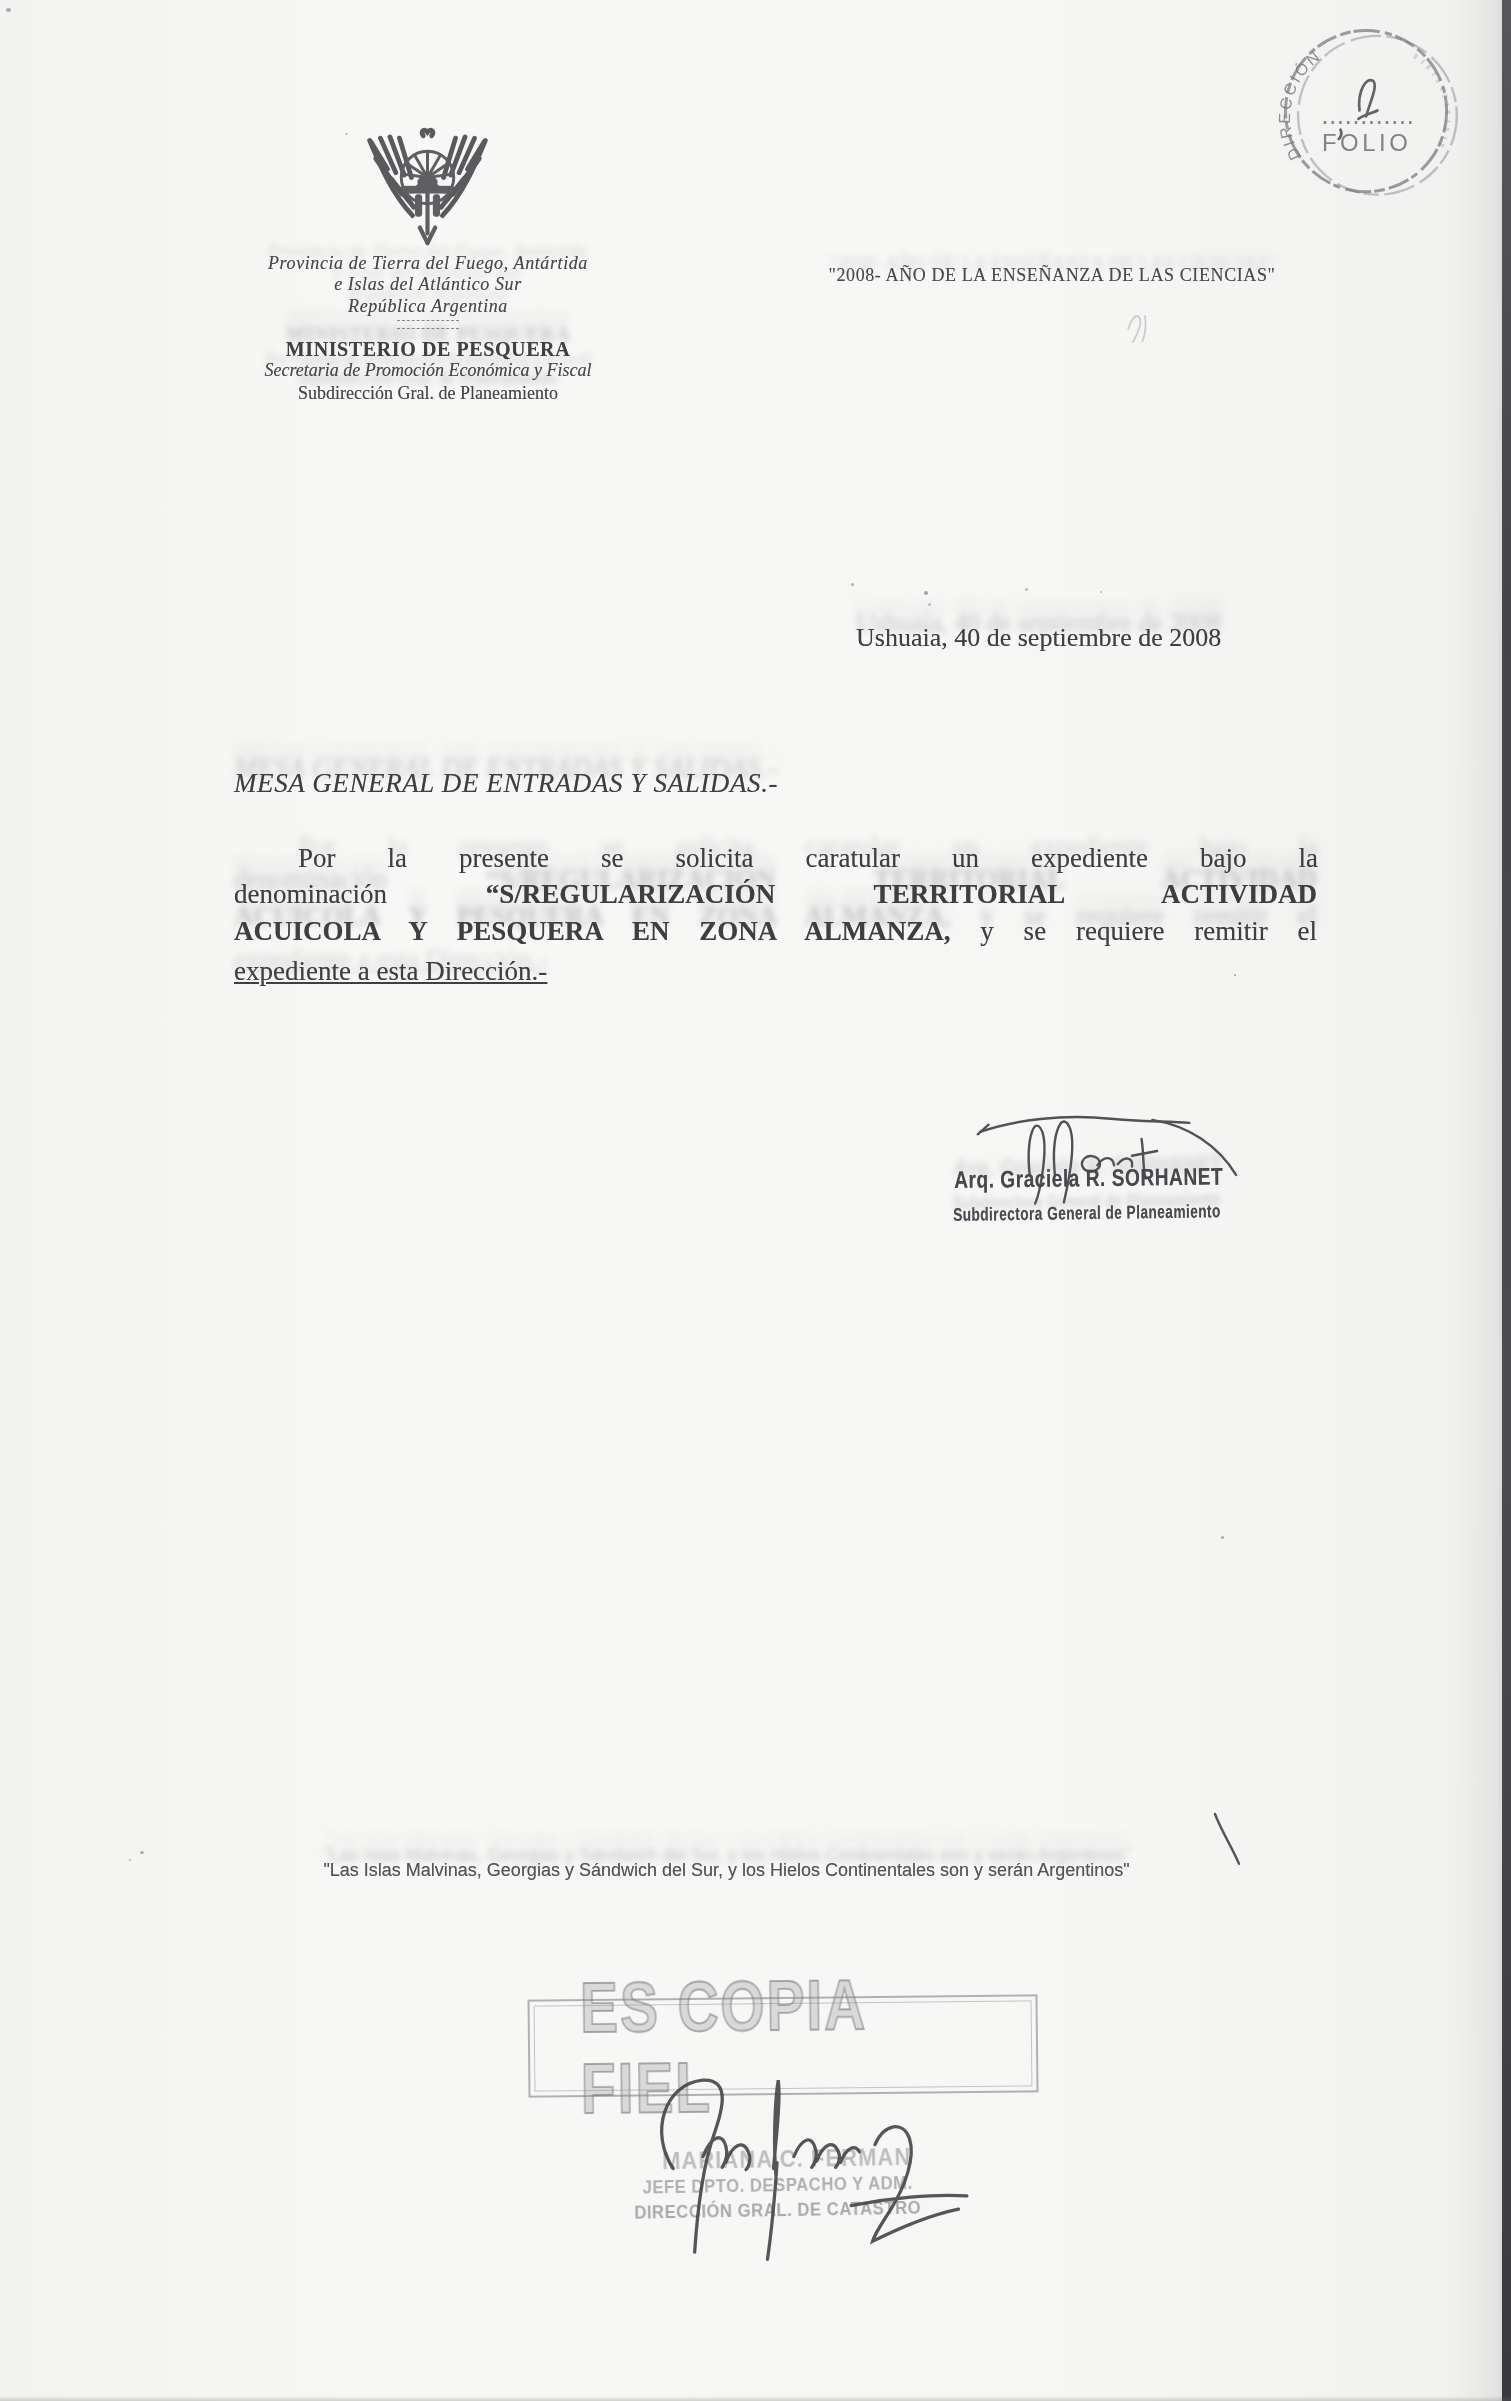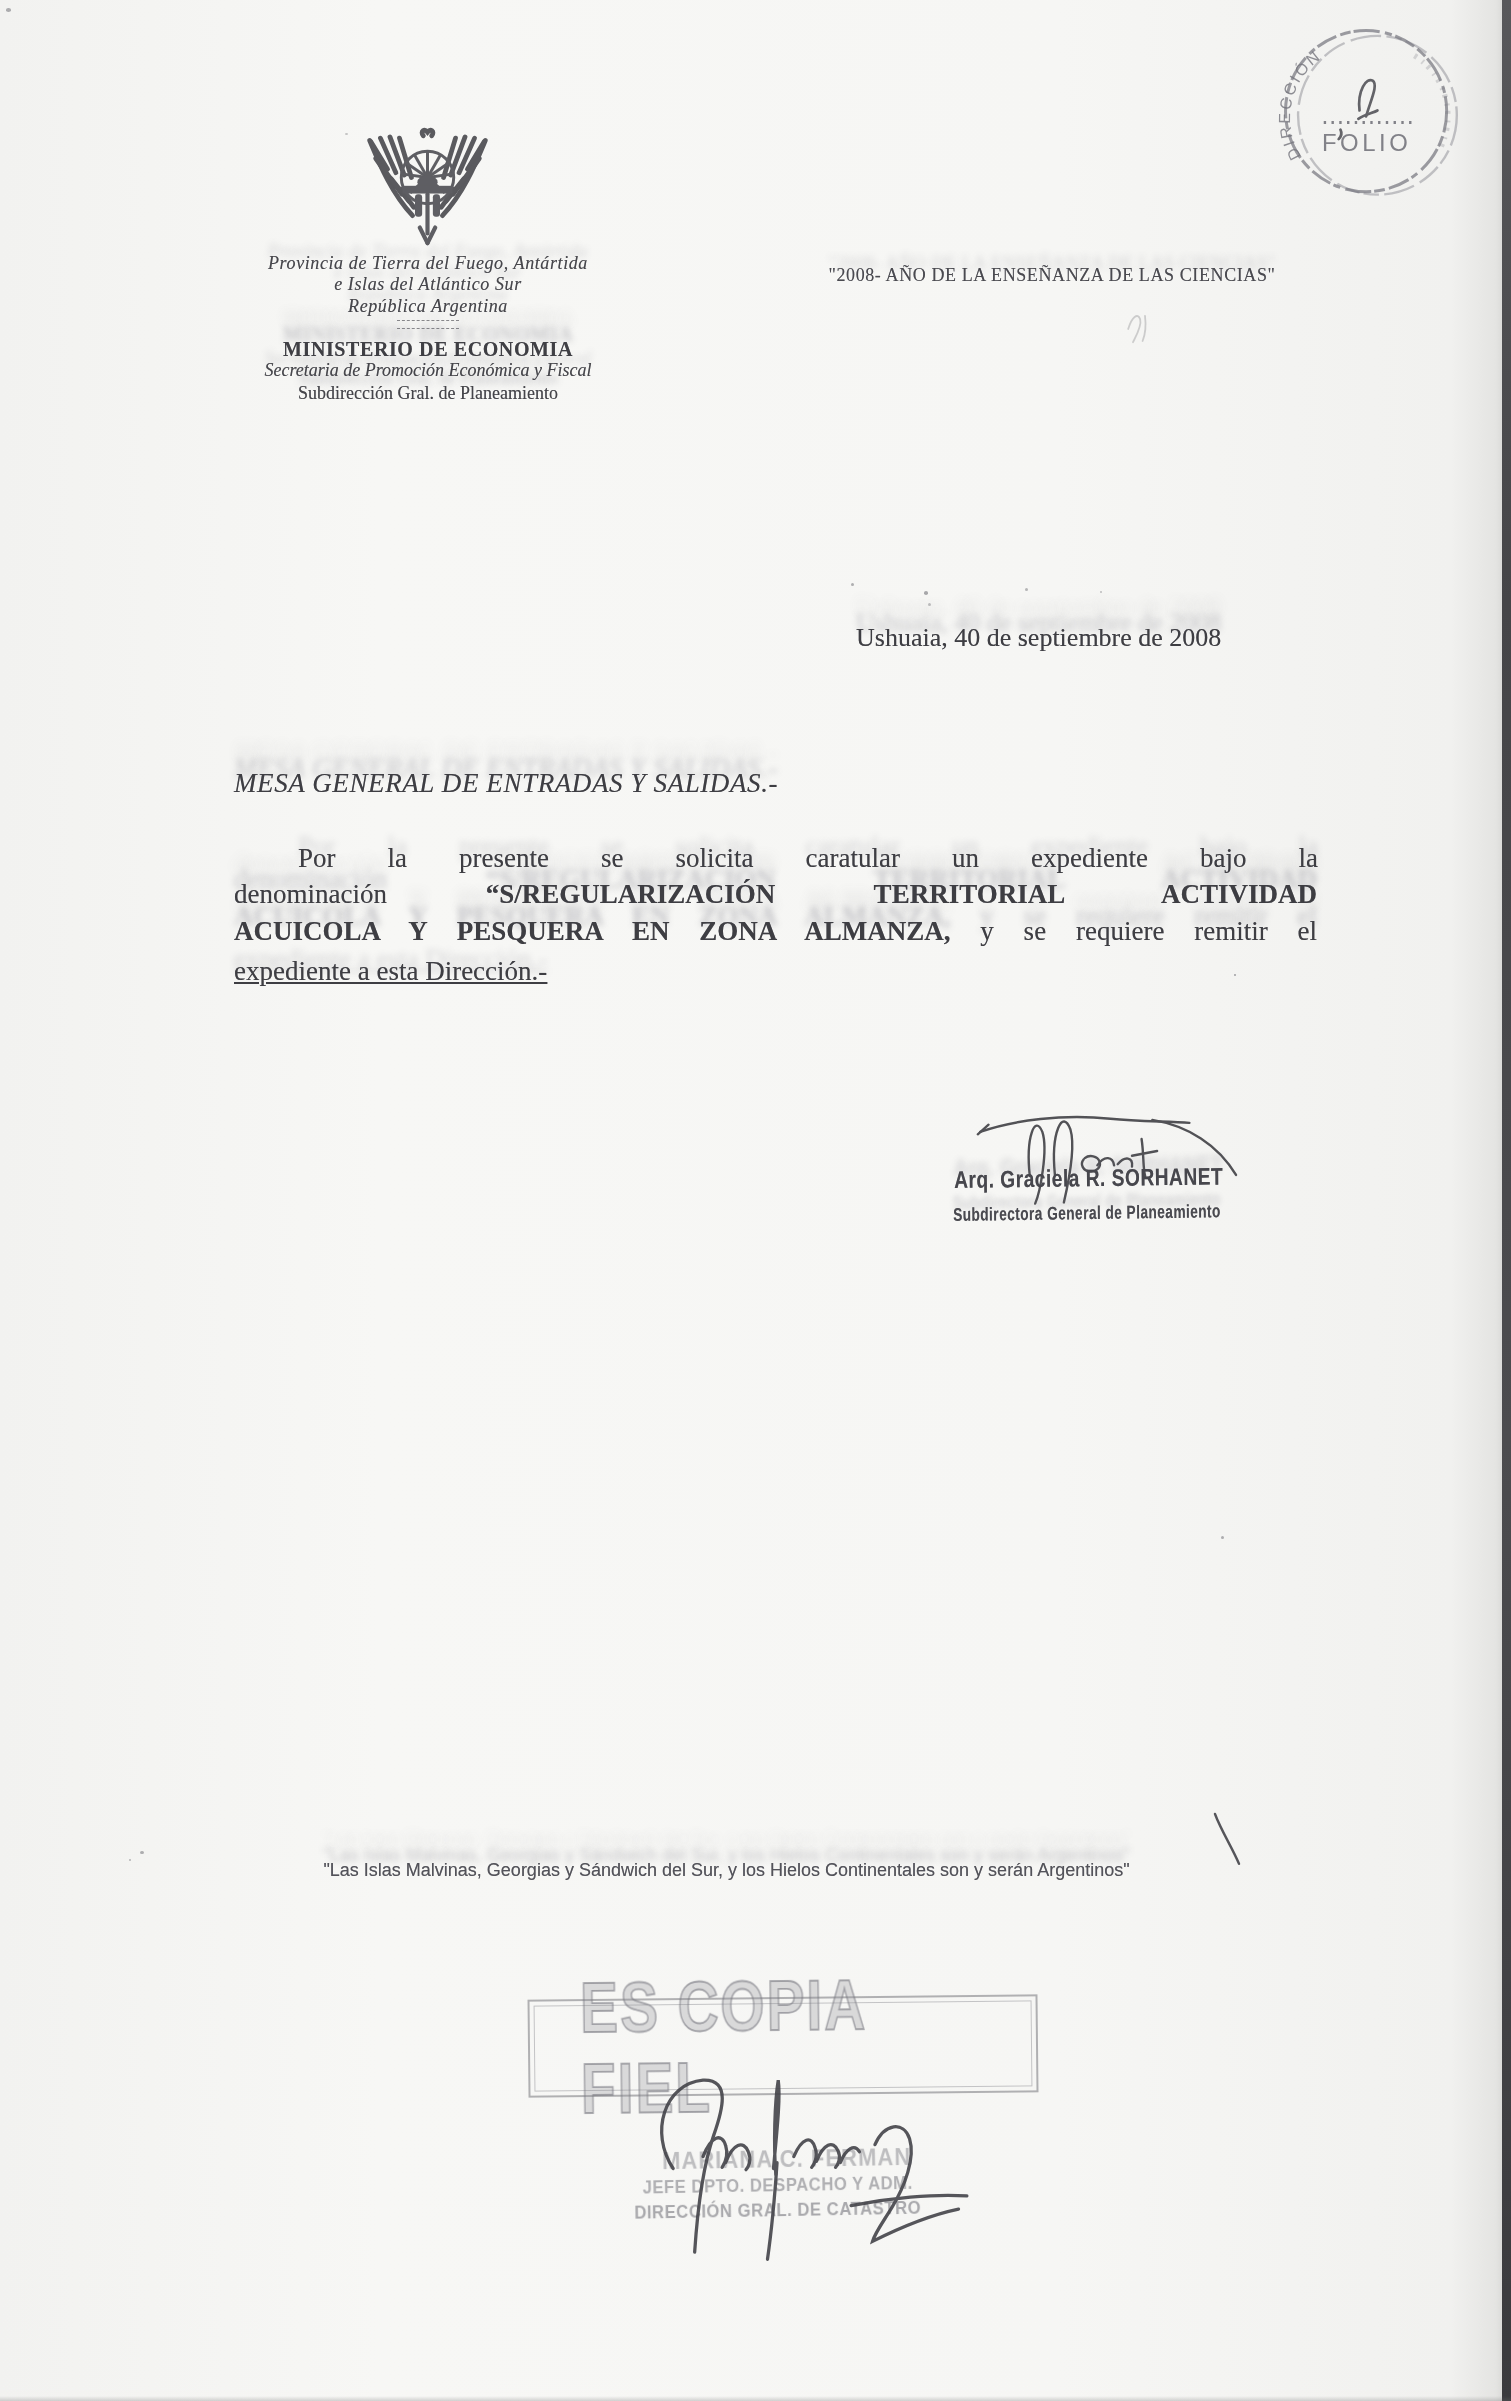--- a/index.html
+++ b/index.html
@@ -113,7 +113,7 @@
   <div class="abs lh-line lh-prov ghost-soft" style="top:274px;">e Islas del Atlántico Sur</div>
   <div class="abs lh-line lh-prov ghost-soft" style="top:296px;font-style:italic;">República Argentina</div>
   <div class="abs lh-div"></div>
-  <div class="abs lh-line lh-min ghost" style="top:338px;">MINISTERIO DE ECONOMIA</div>
+  <div class="abs lh-line lh-min ghost" style="top:338px;">MINISTERIO DE PESQUERA</div>
   <div class="abs lh-line lh-sec ghost-soft" style="top:360px;">Secretaria de Promoción Económica y Fiscal</div>
   <div class="abs lh-line lh-sub ghost" style="top:383px;">Subdirección Gral. de Planeamiento</div>
 

